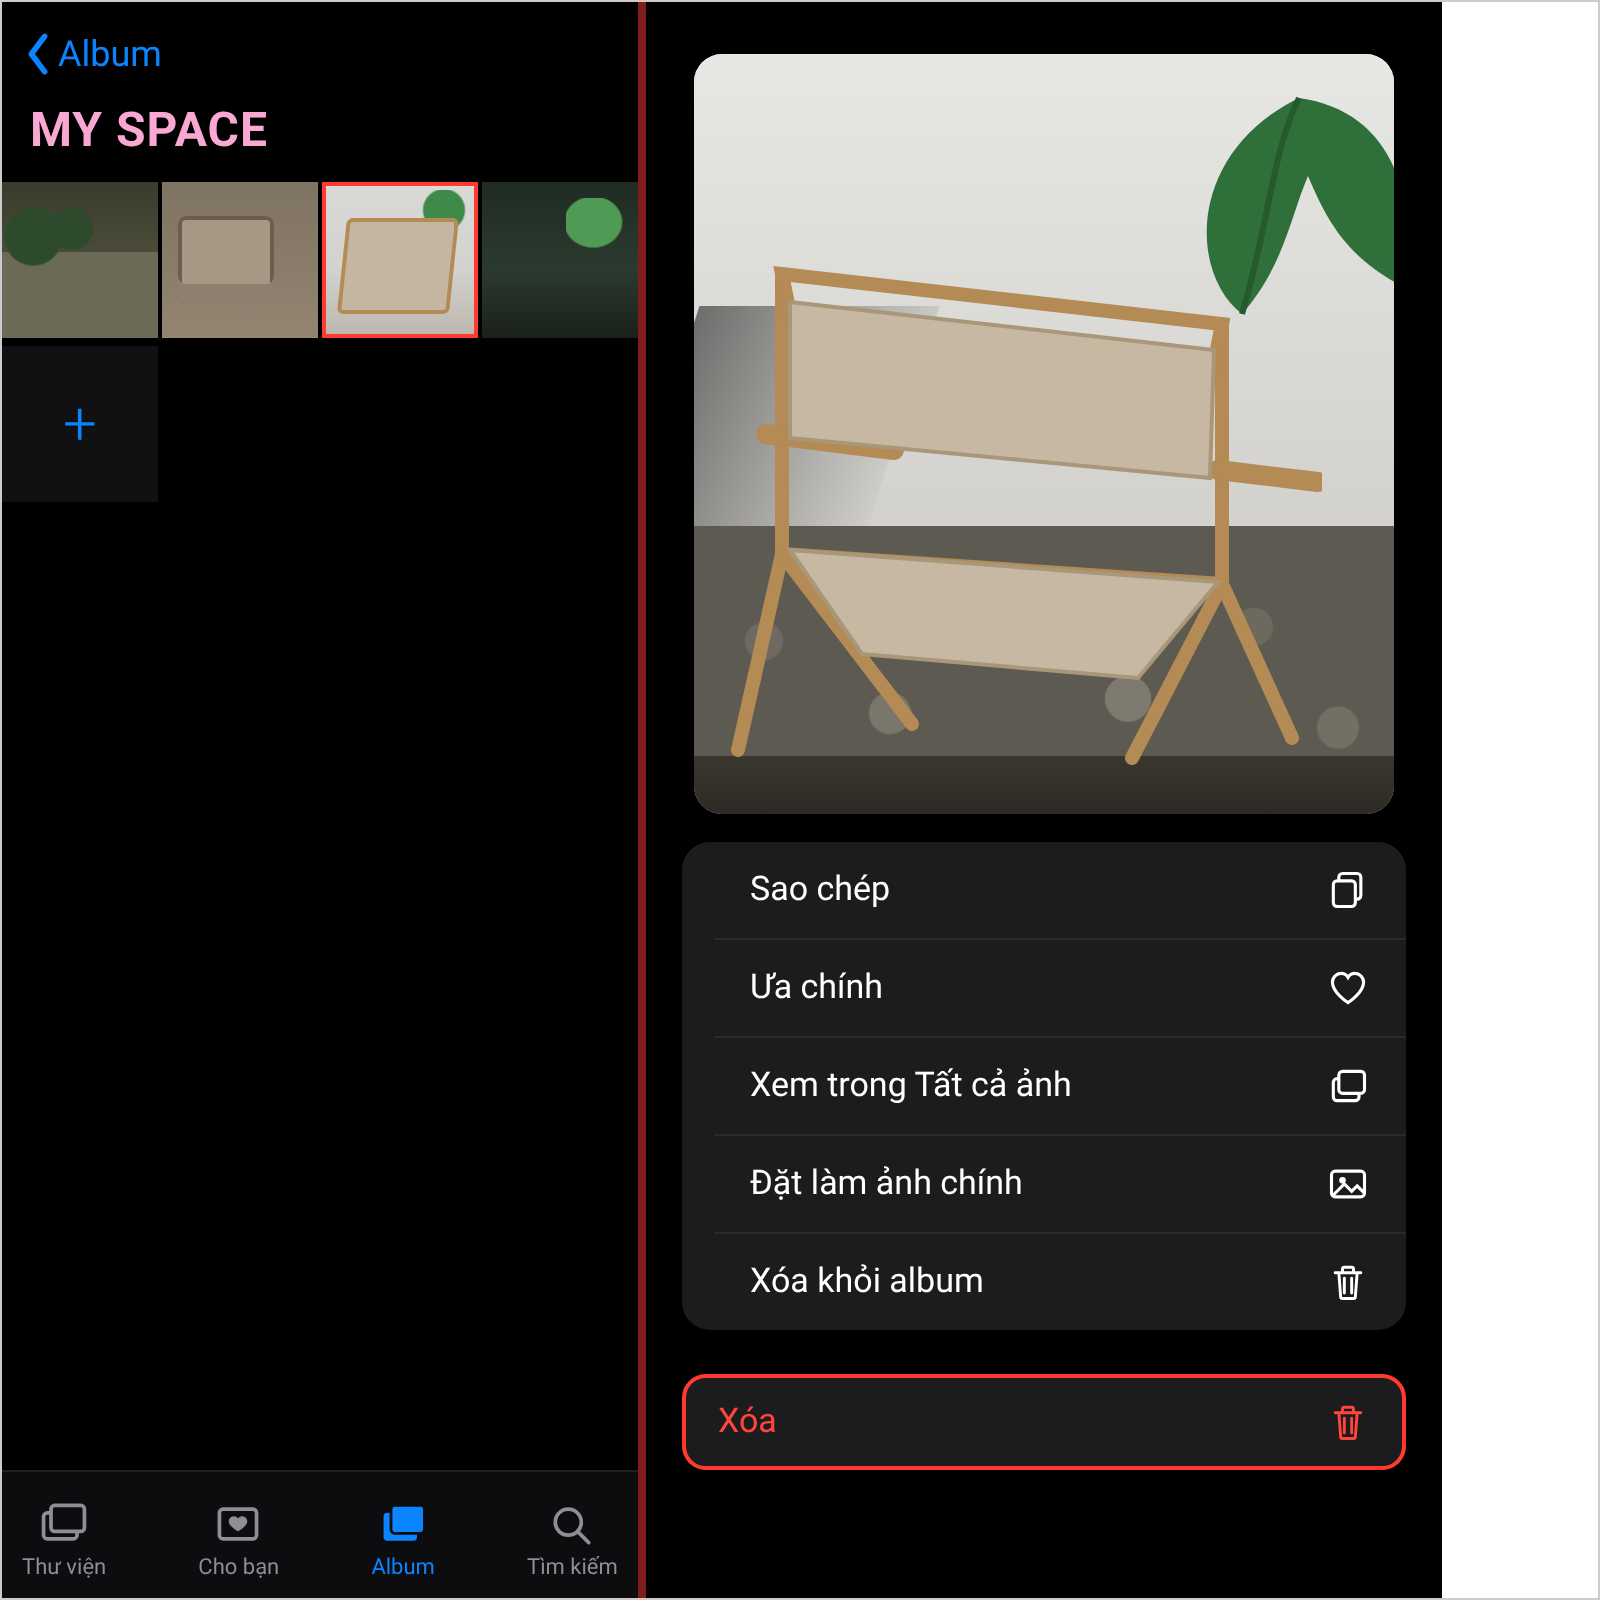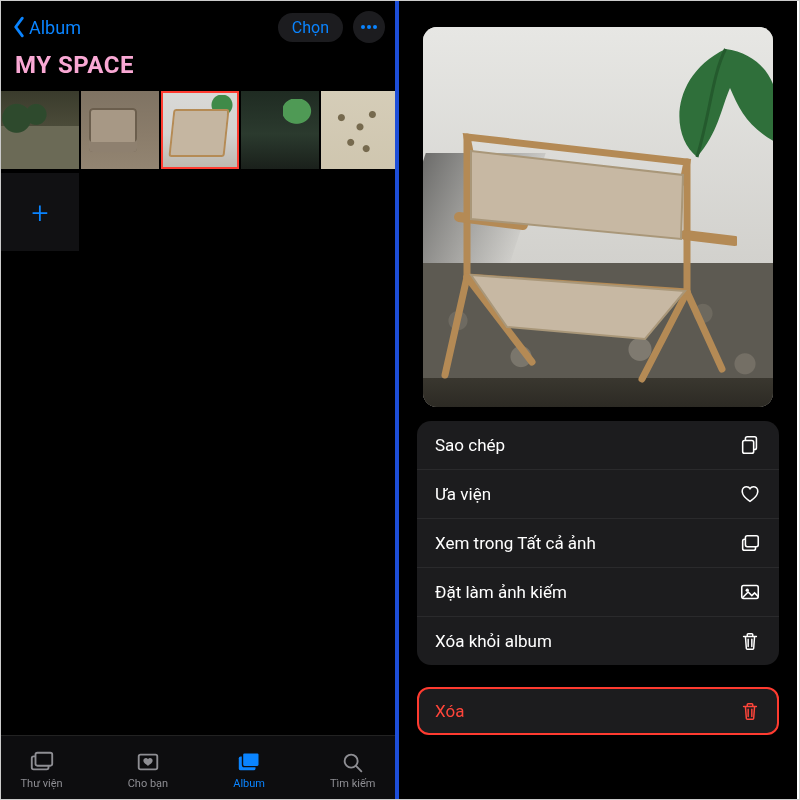--- a/index.html
+++ b/index.html
@@ -22,7 +22,7 @@
     height: 100%;
     overflow: hidden;
   }
-  .pane-left { width: 398px; border-right: 4px solid #1d4ed8; }
+  .pane-left { width: 322px; border-right: 4px solid #7f1d1d; }
   .pane-right { width: 398px; }
 
   

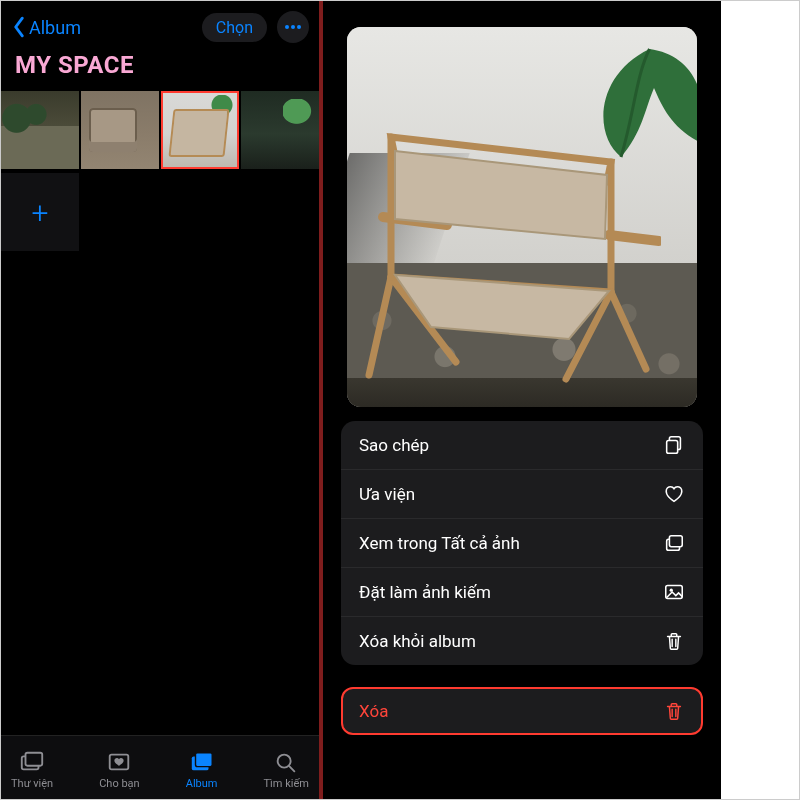--- a/index.html
+++ b/index.html
@@ -272,16 +272,6 @@
             <path d="M9 2 L3 10 L9 18" stroke="#0a84ff" stroke-width="2.6" fill="none" stroke-linecap="round" stroke-linejoin="round"></path>
           </svg>
         <span>Album</span>
-      </div>
-      <div class="nav-actions">
-        <div class="pill">Chọn</div>
-        <div class="more-btn">
-          <svg viewBox="0 0 18 6">
-            <circle cx="3" cy="3" r="2" fill="#0a84ff"></circle>
-              <circle cx="9" cy="3" r="2" fill="#0a84ff"></circle>
-              <circle cx="15" cy="3" r="2" fill="#0a84ff"></circle>
-          </svg>
-        </div>
       </div>
     </div>
 

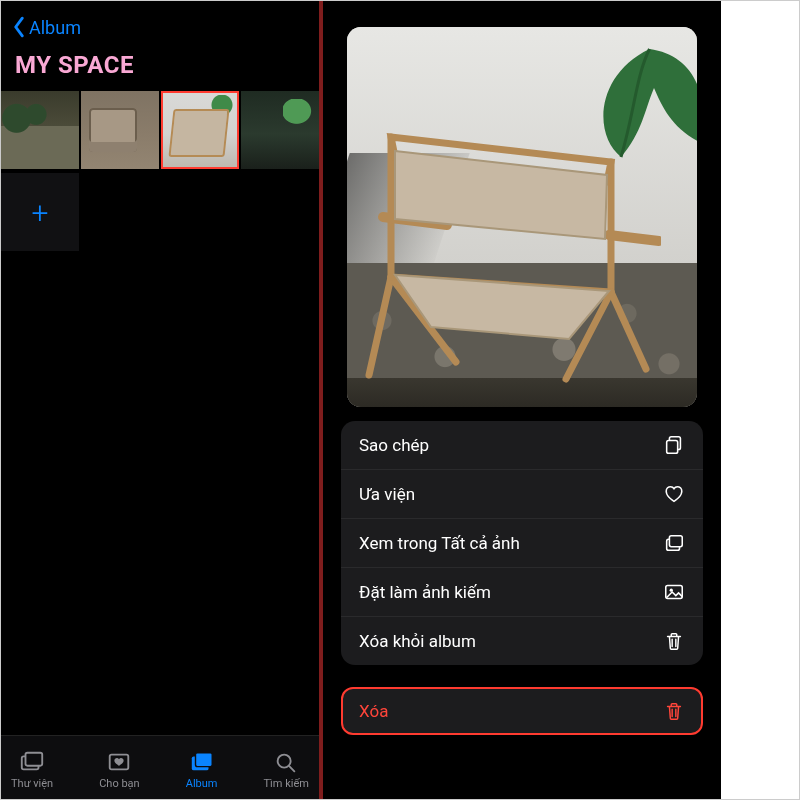--- a/index.html
+++ b/index.html
@@ -247,6 +247,7 @@
     color: #fff;
     font-size: 17px;
     border-bottom: 1px solid #2a2a2c;
+    margin-left: 16px;
   }
   .menu-item:last-child { border-bottom: none; }
   .menu-item svg { width: 22px; height: 22px; flex: 0 0 22px; }

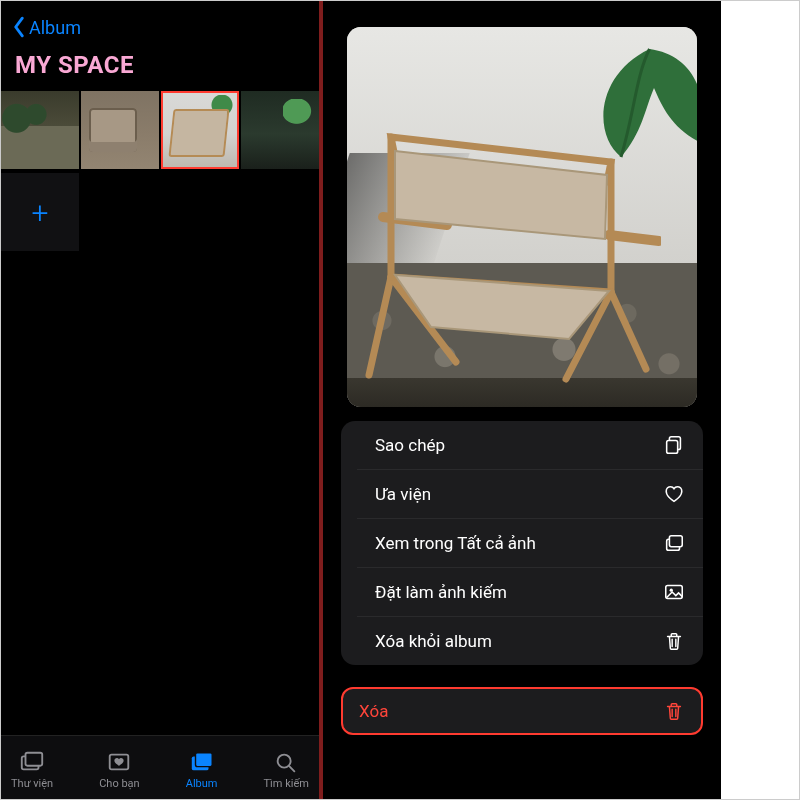--- a/index.html
+++ b/index.html
@@ -368,7 +368,7 @@
           </svg>
       </div>
       <div class="menu-item">
-        <span>Ưa viện</span>
+        <span>Ưa chính</span>
         <svg viewBox="0 0 24 24">
             <path d="M12 20 C12 20 3.5 14.6 3.5 8.9 C3.5 6 5.8 4 8.3 4 C10 4 11.3 5 12 6.2 C12.7 5 14 4 15.7 4 C18.2 4 20.5 6 20.5 8.9 C20.5 14.6 12 20 12 20 Z" fill="none" stroke="#fff" stroke-width="1.7"></path>
           </svg>

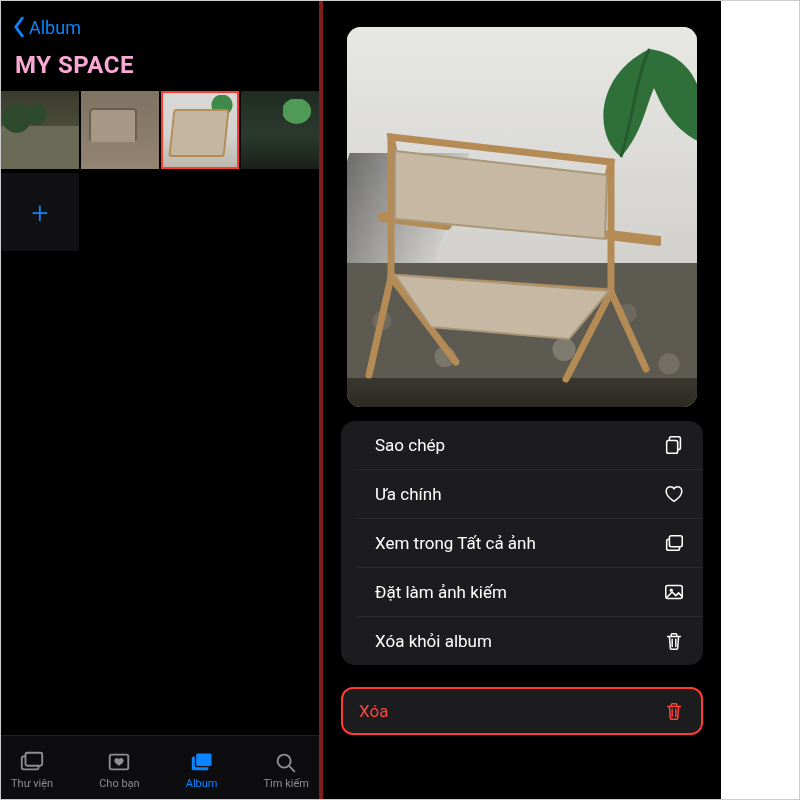--- a/index.html
+++ b/index.html
@@ -381,7 +381,7 @@
           </svg>
       </div>
       <div class="menu-item">
-        <span>Đặt làm ảnh kiếm</span>
+        <span>Đặt làm ảnh chính</span>
         <svg viewBox="0 0 24 24">
             <rect x="3" y="5" width="18" height="14" rx="2" fill="none" stroke="#fff" stroke-width="1.7"></rect>
             <circle cx="9" cy="10" r="1.8" fill="#fff"></circle>

